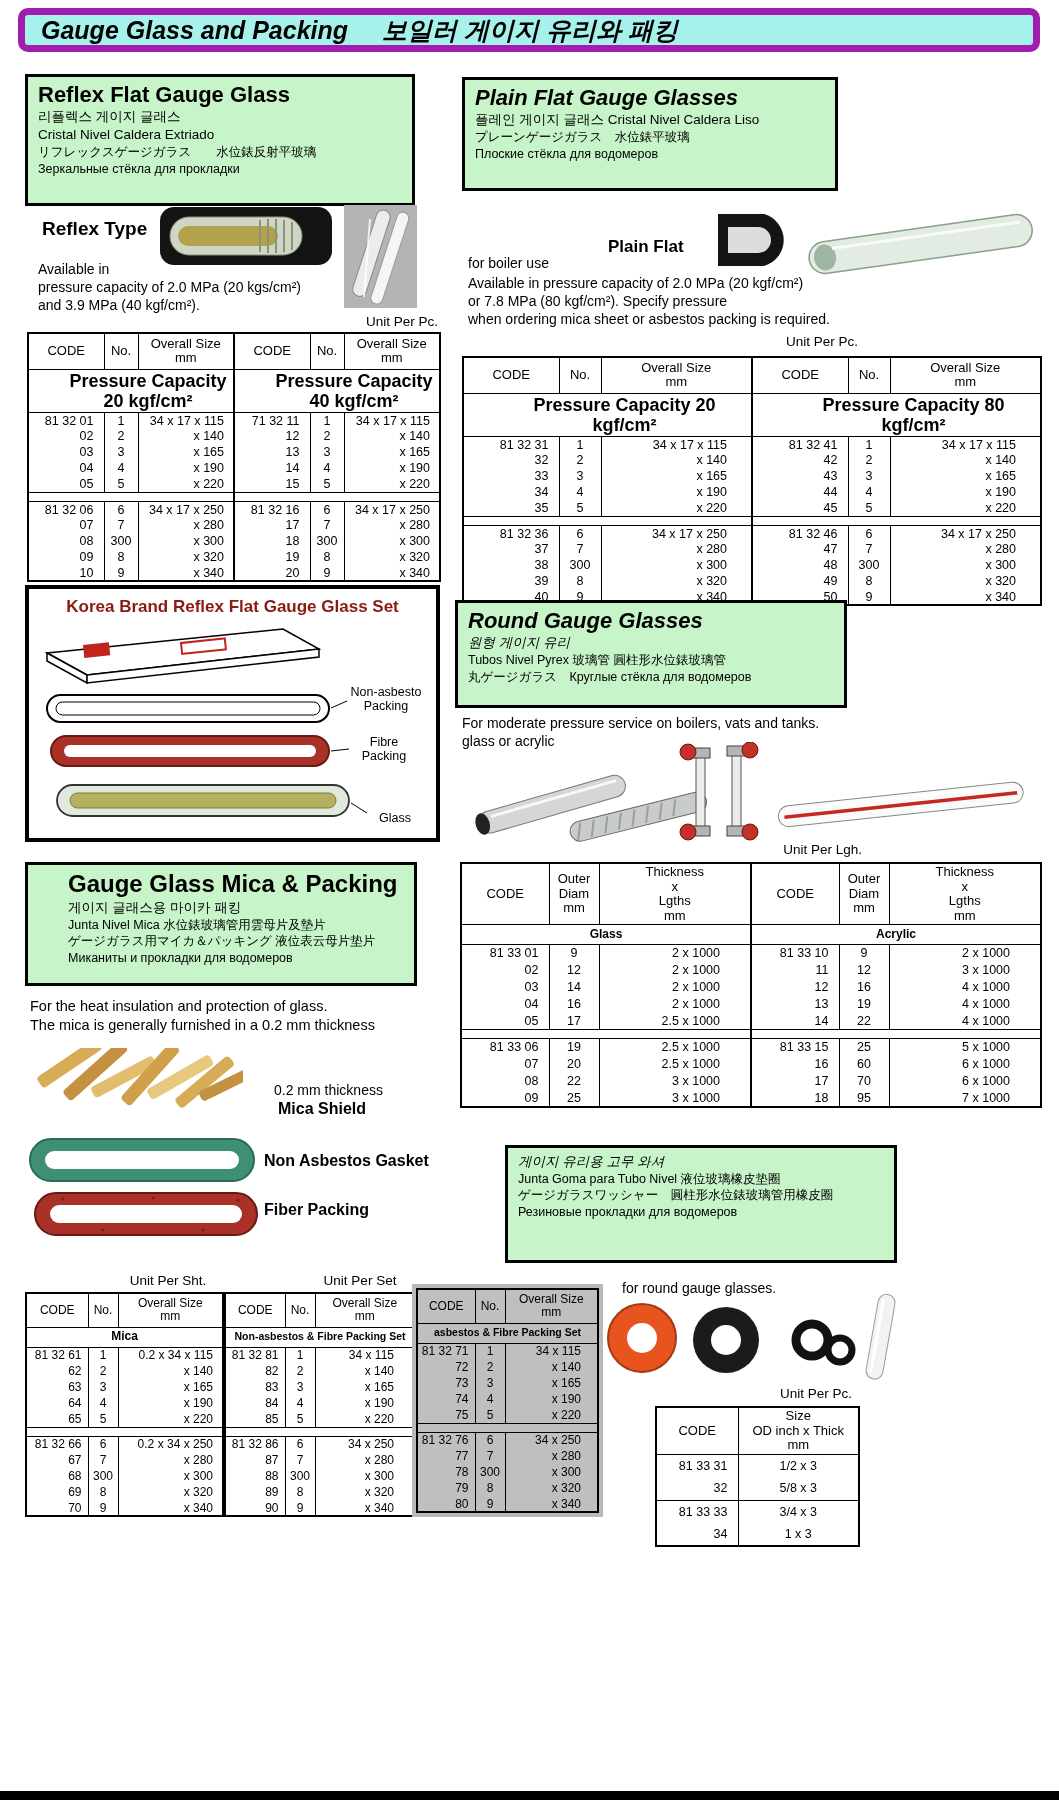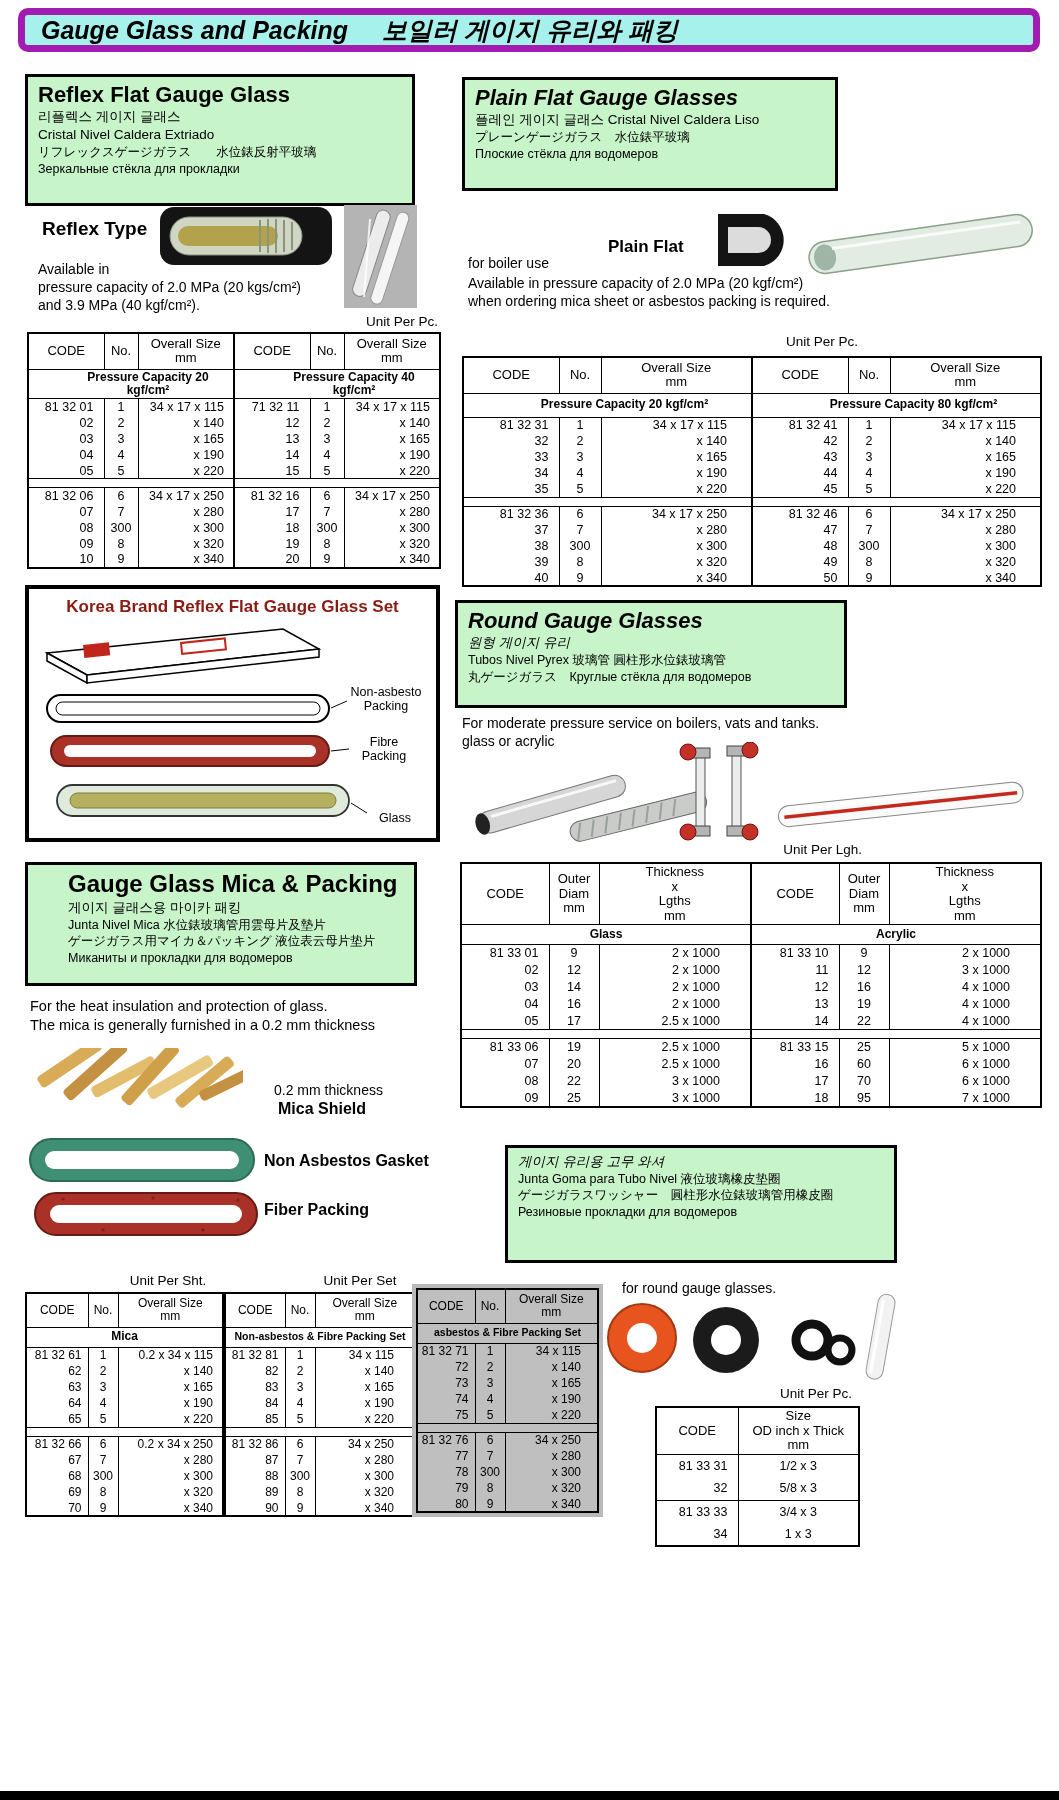--- a/index.html
+++ b/index.html
@@ -285,6 +285,7 @@
   <div class="abs txt14" style="left:468px; top:255px;">for boiler use</div>
   <div class="abs txt14" style="left:468px; top:275px; width:565px;">
     <div>Available in  pressure capacity of 2.0 MPa (20 kgf/cm²)</div>
+    <div>or 7.8 MPa (80 kgf/cm²). Specify pressure</div>
     <div>when ordering mica sheet or asbestos packing is required.</div>
   </div>
   <div class="abs unit" style="left:758px; top:334px; width:100px;">Unit Per Pc.</div>

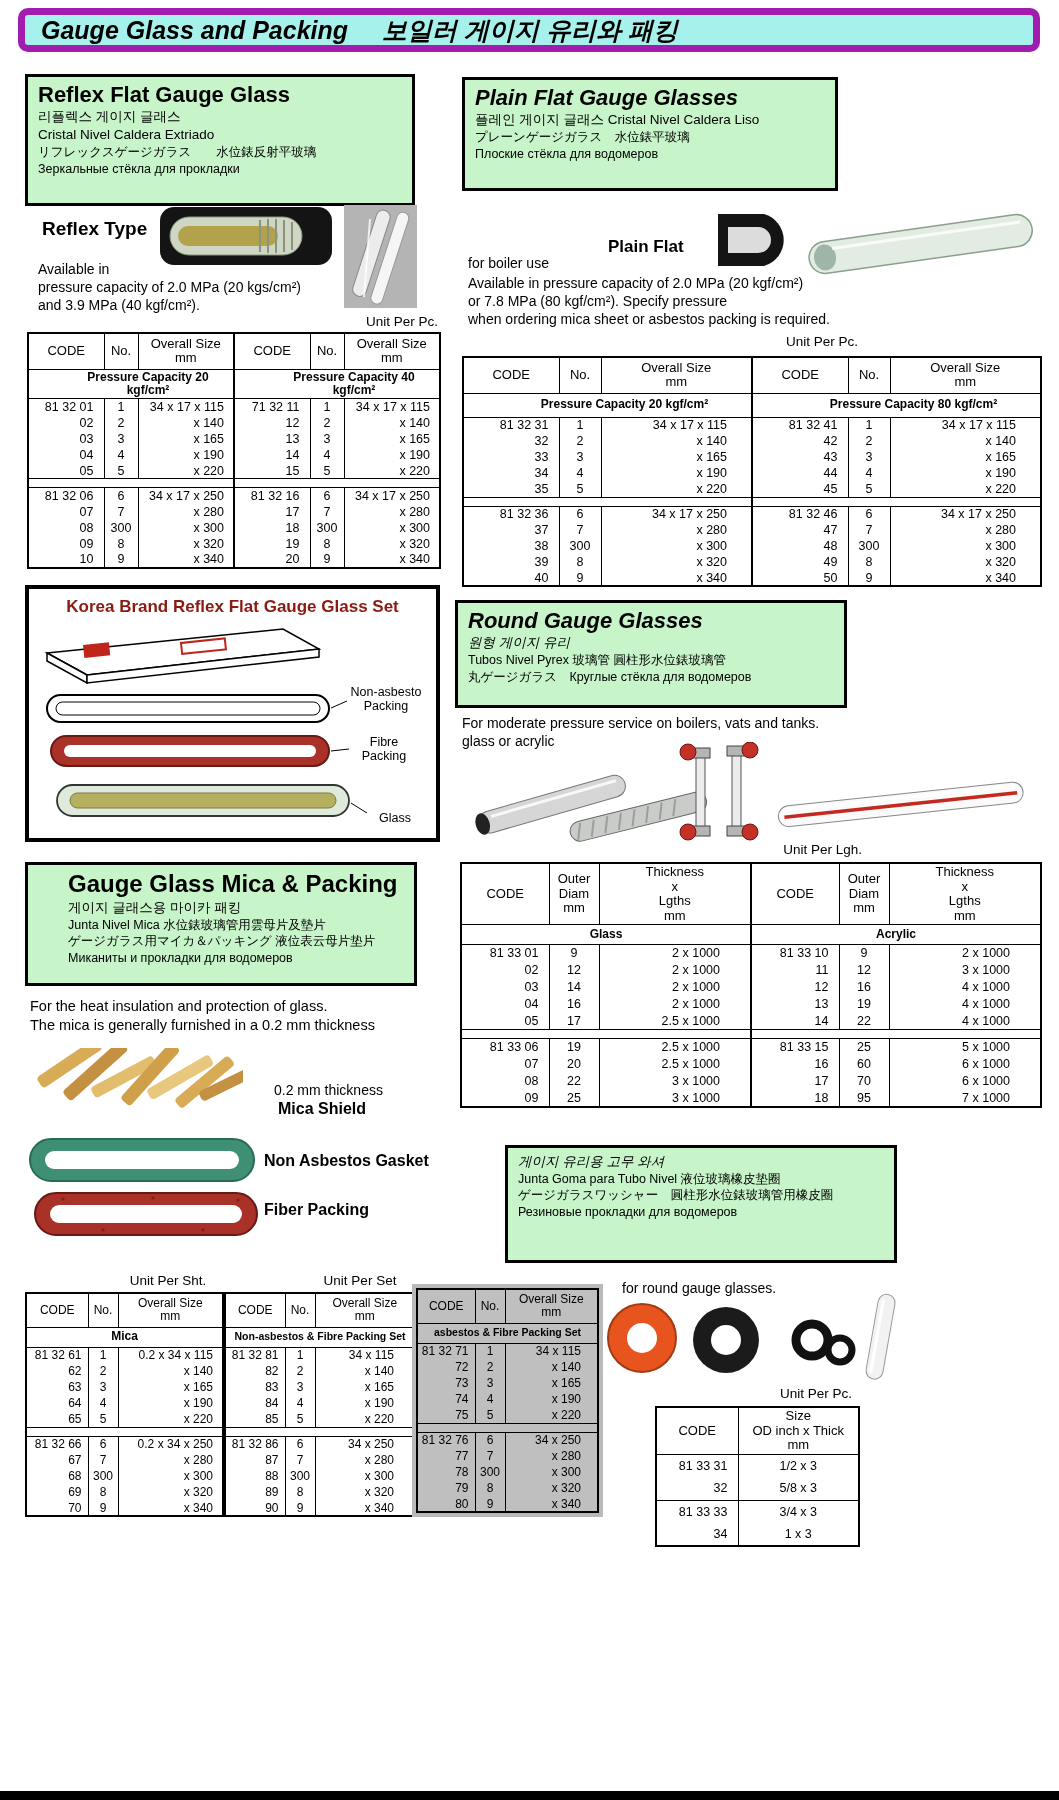--- a/index.html
+++ b/index.html
@@ -30,7 +30,7 @@
   table.cat { border-collapse:collapse; border:2px solid #000; background:#fff; table-layout:fixed; }
   .cat th { border:1px solid #000; font-weight:normal; font-size:13px; text-align:center;
             padding:1px 2px; line-height:1.12; }
-  .cat th.cap { font-weight:bold; font-size:12px; height:24px;padding-left:36px; }
+  .cat th.cap { font-weight:bold; font-size:18px; height:24px;padding-left:36px; }
   .cat td { border-left:1px solid #000; border-right:1px solid #000; border-top:none; border-bottom:none;
             font-size:12.5px; height:16px; padding:0 2px; text-align:center; }
   .cat tbody.grp { border-top:1px solid #000; border-bottom:1px solid #000; }

